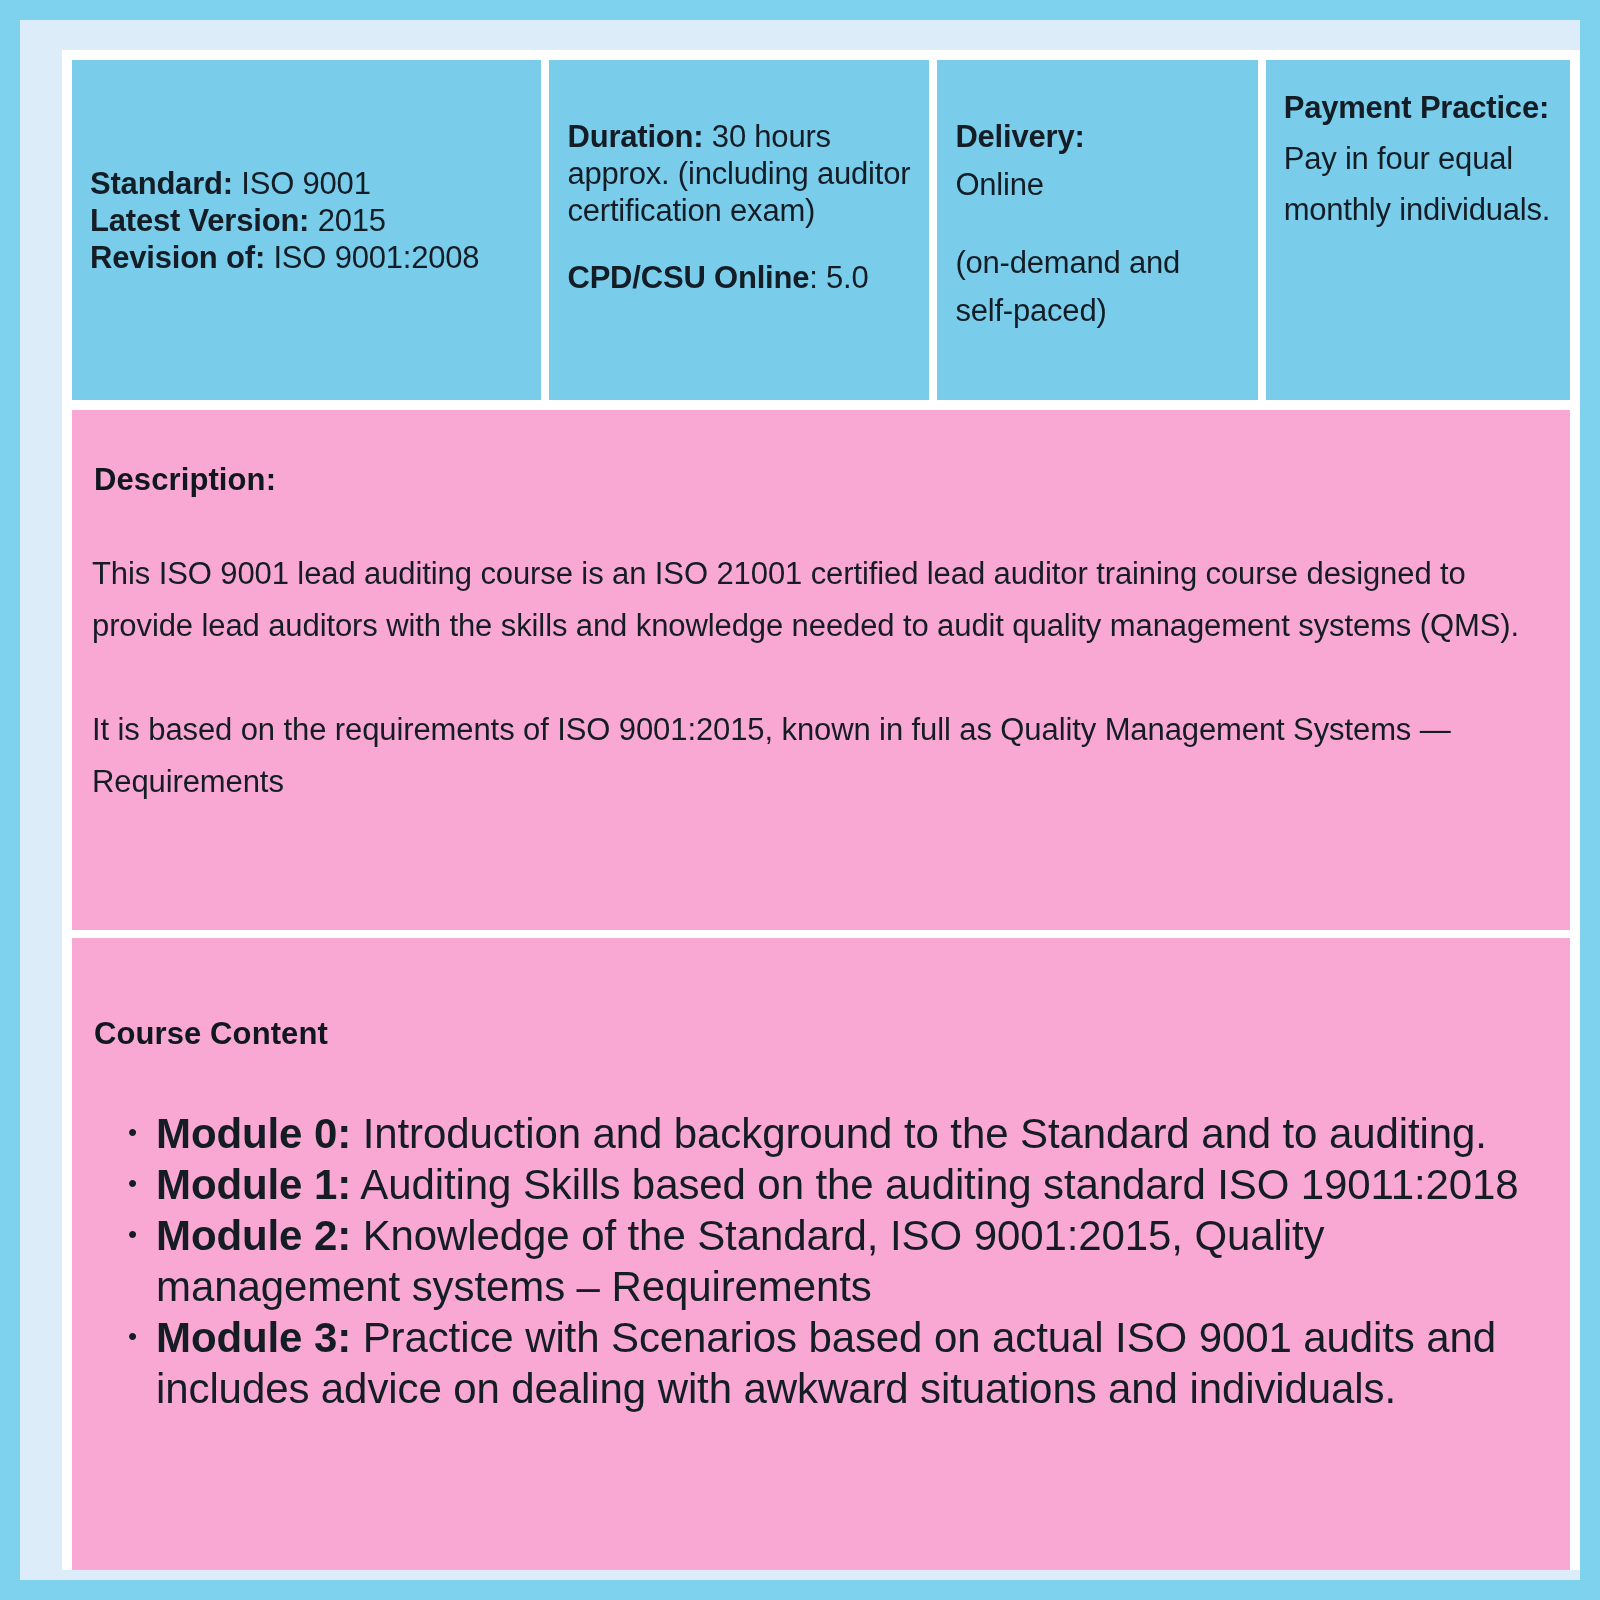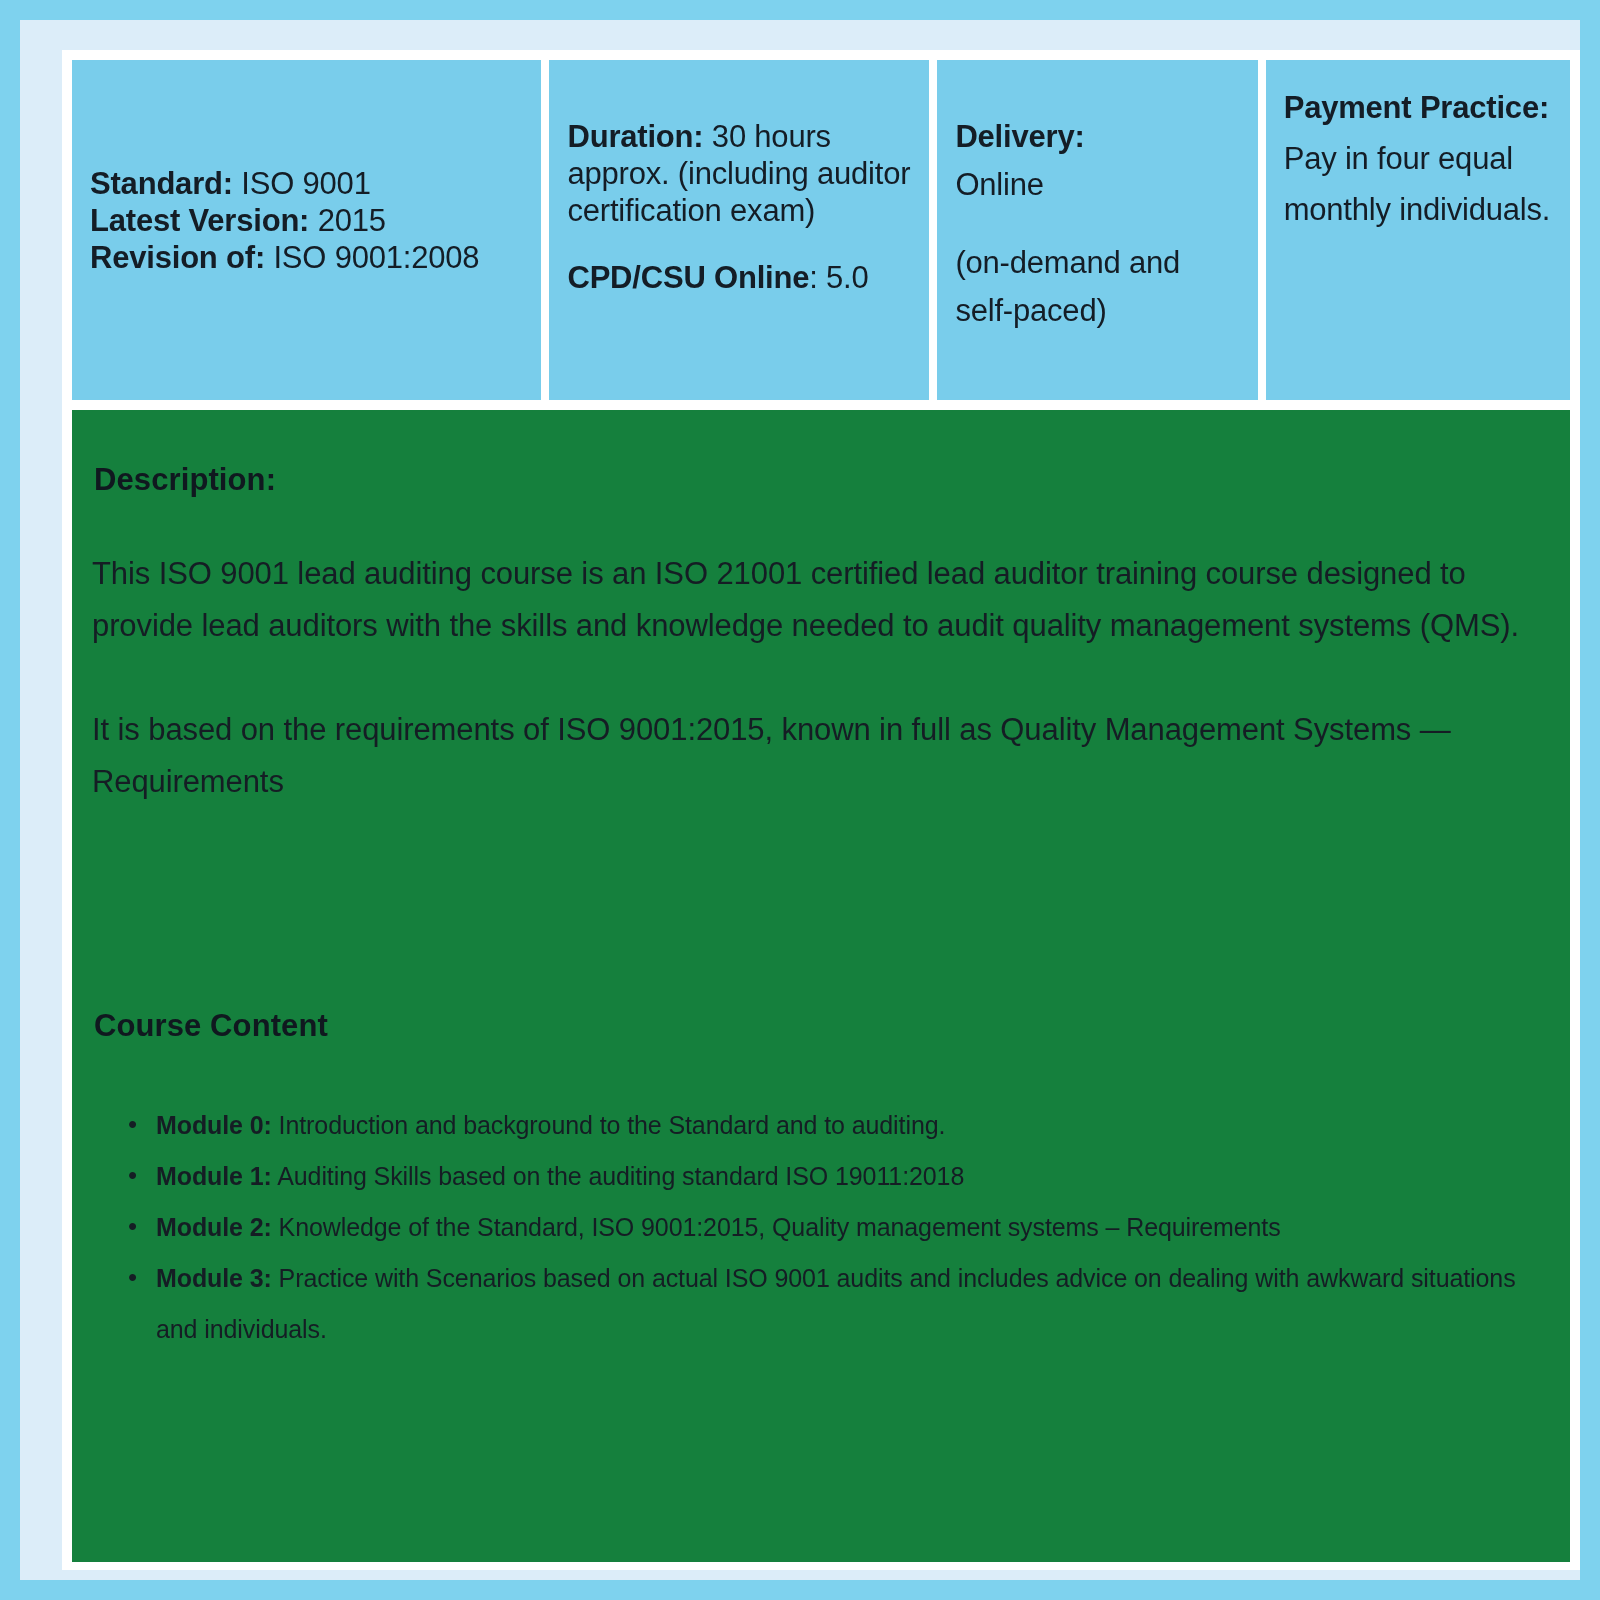--- a/index.html
+++ b/index.html
@@ -78,7 +78,7 @@
 
   
   .section {
-    background: #15803d;
+    background: #f9a8d4;
     box-sizing: border-box;
     width: 100%;
   }

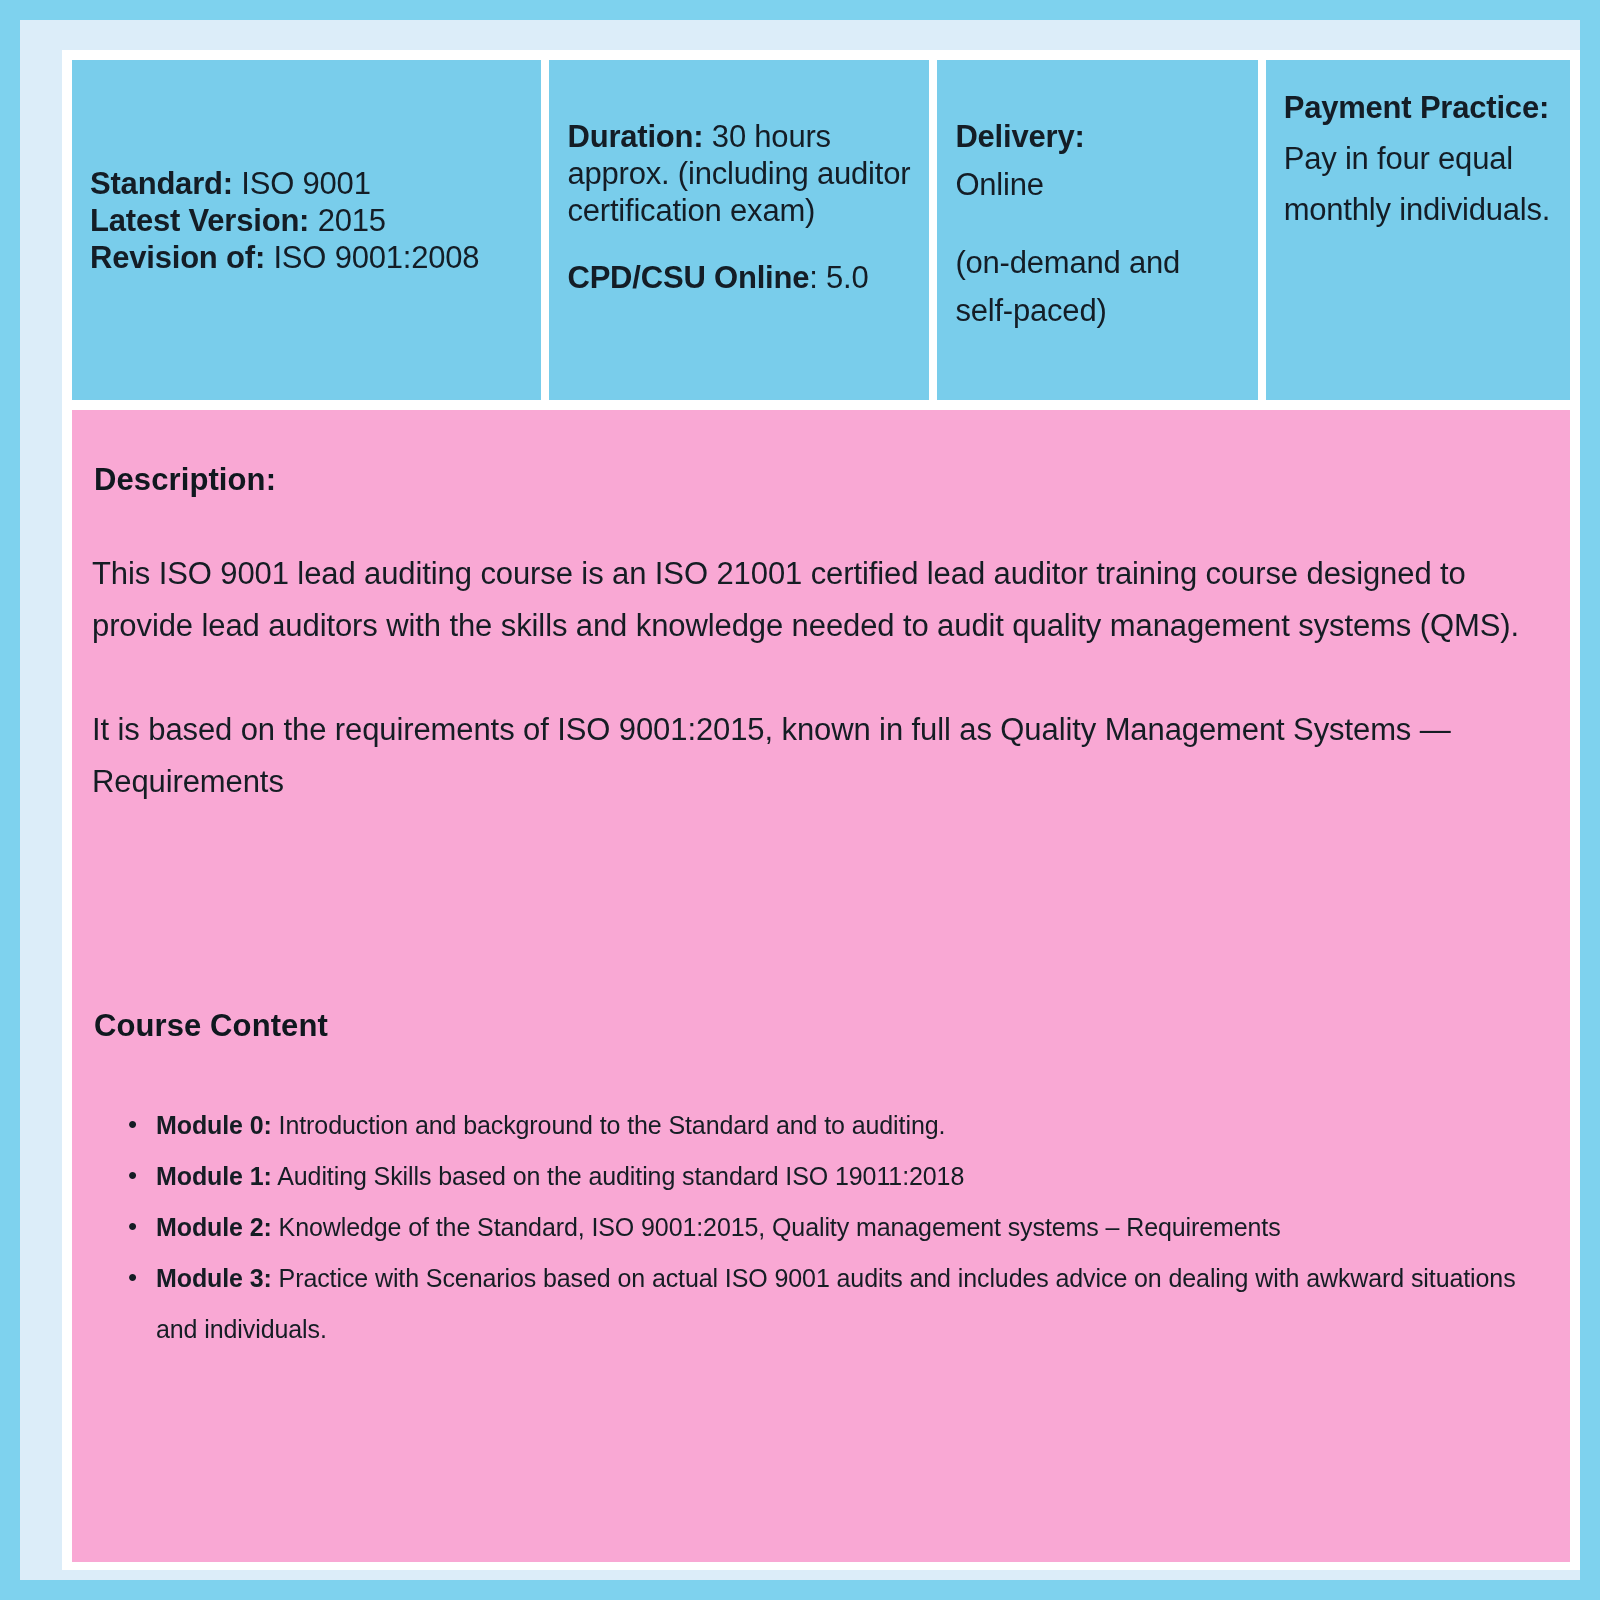--- a/index.html
+++ b/index.html
@@ -88,7 +88,7 @@
     padding: 52px 20px 0 20px;
   }
   .section.course {
-    margin-top: 0;
+    margin-top: 8px;
     height: 632px;
     padding: 78px 20px 0 20px;
   }

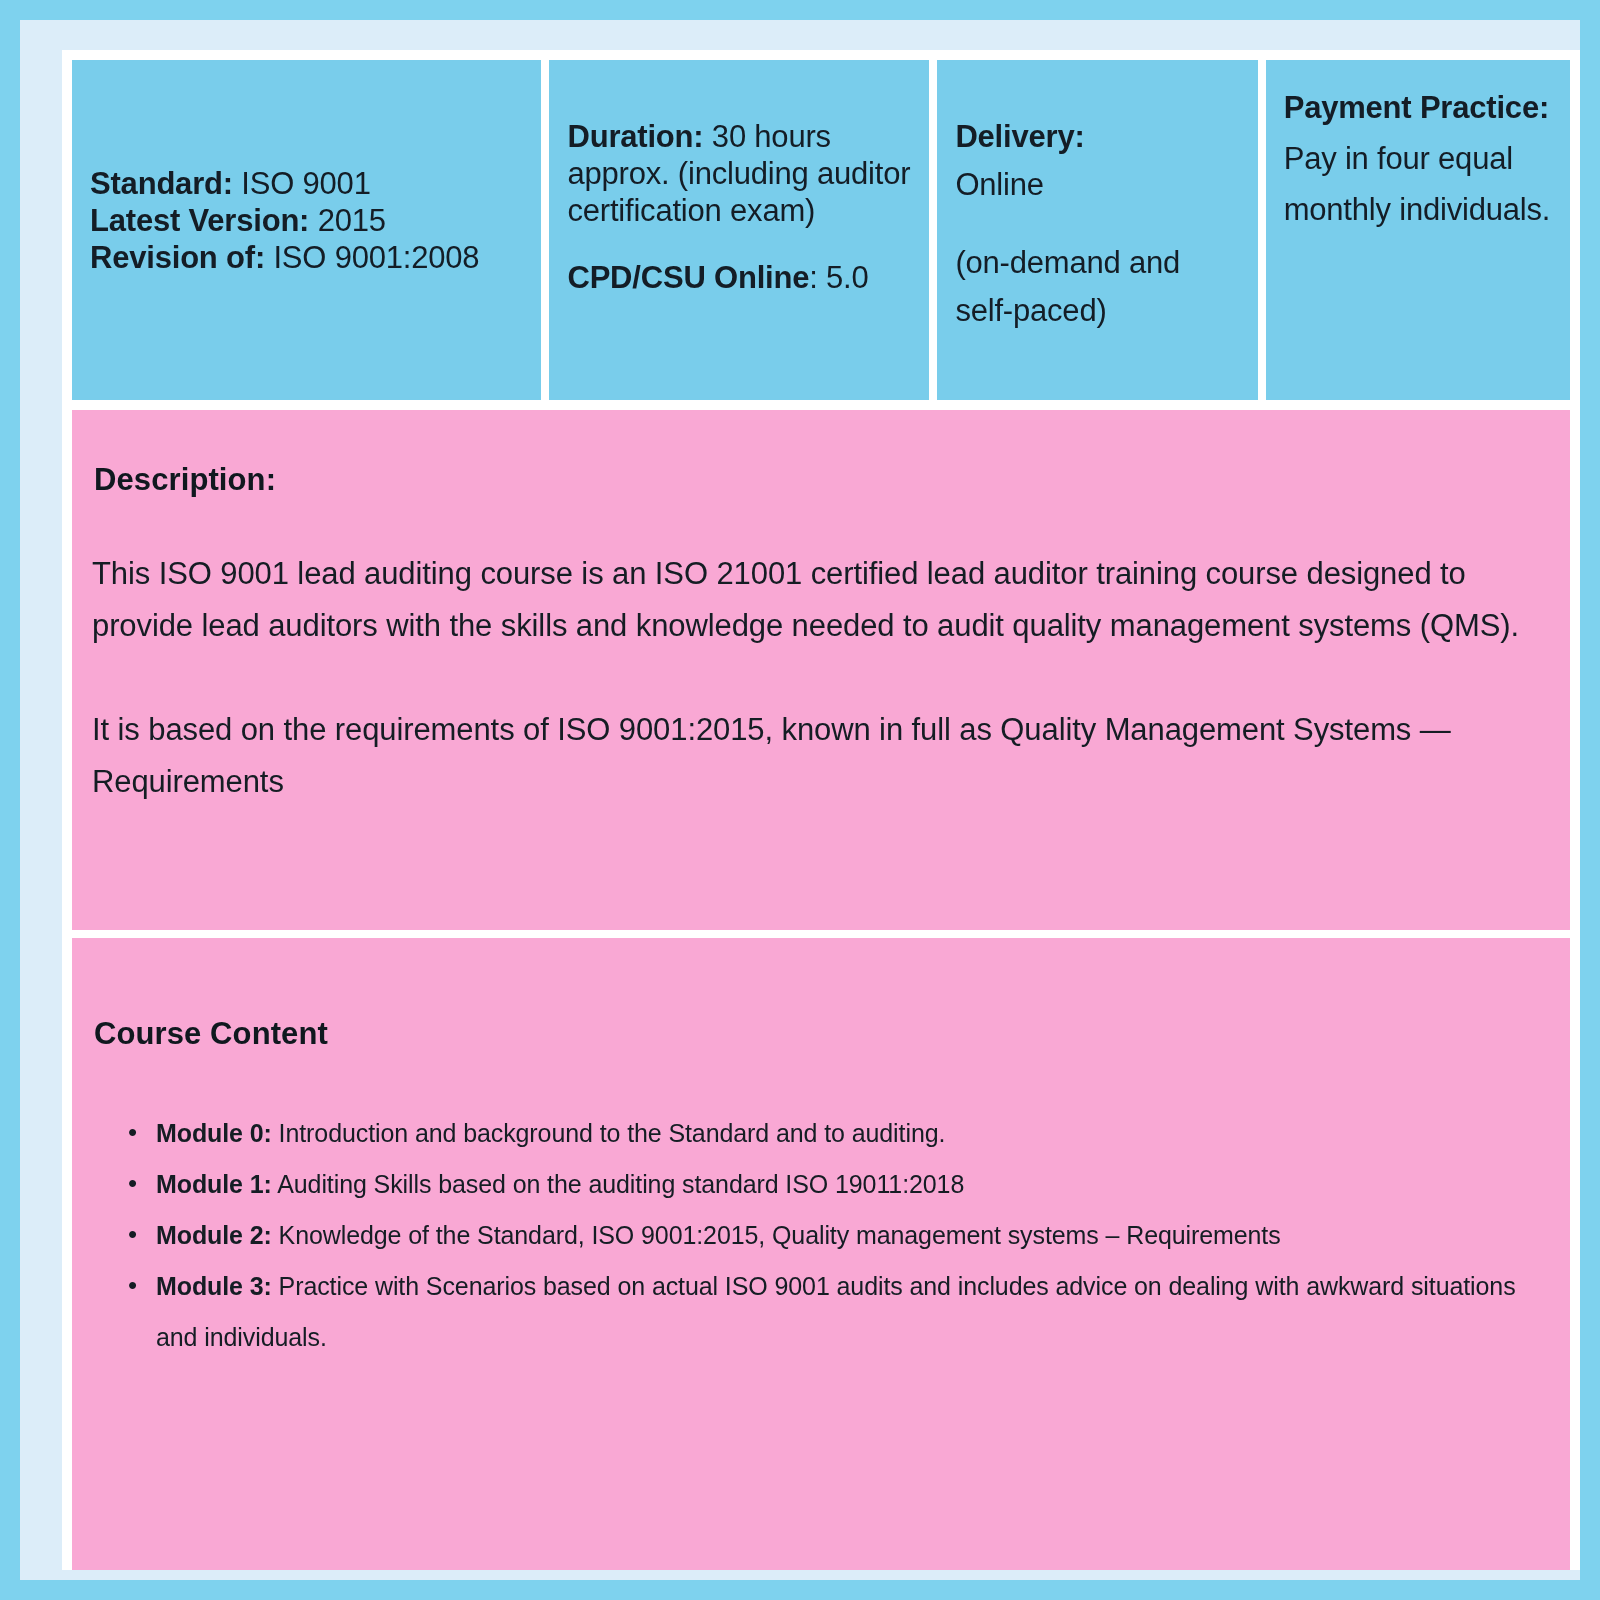--- a/index.html
+++ b/index.html
@@ -119,7 +119,7 @@
   }
   .module-list li {
     position: relative;
-    font-size: 25px;
+    font-size: 42px;
     line-height: 51px;
     color: #151d24;
     margin: 0;

